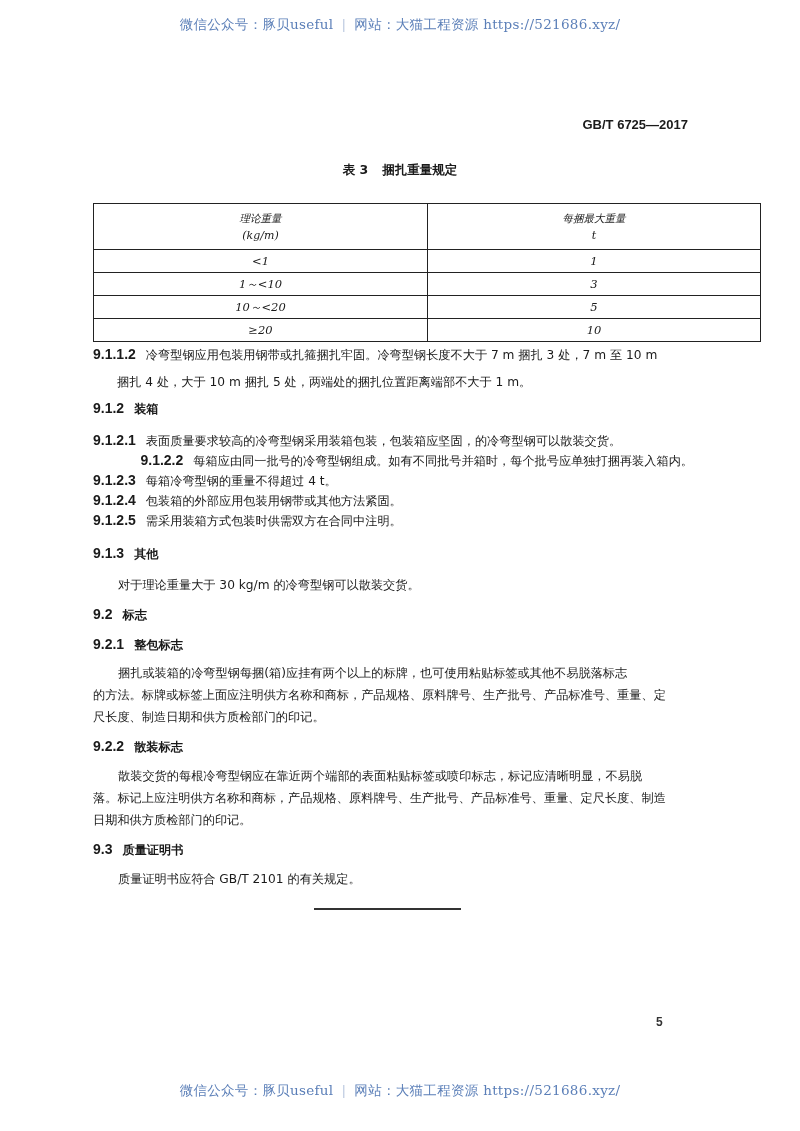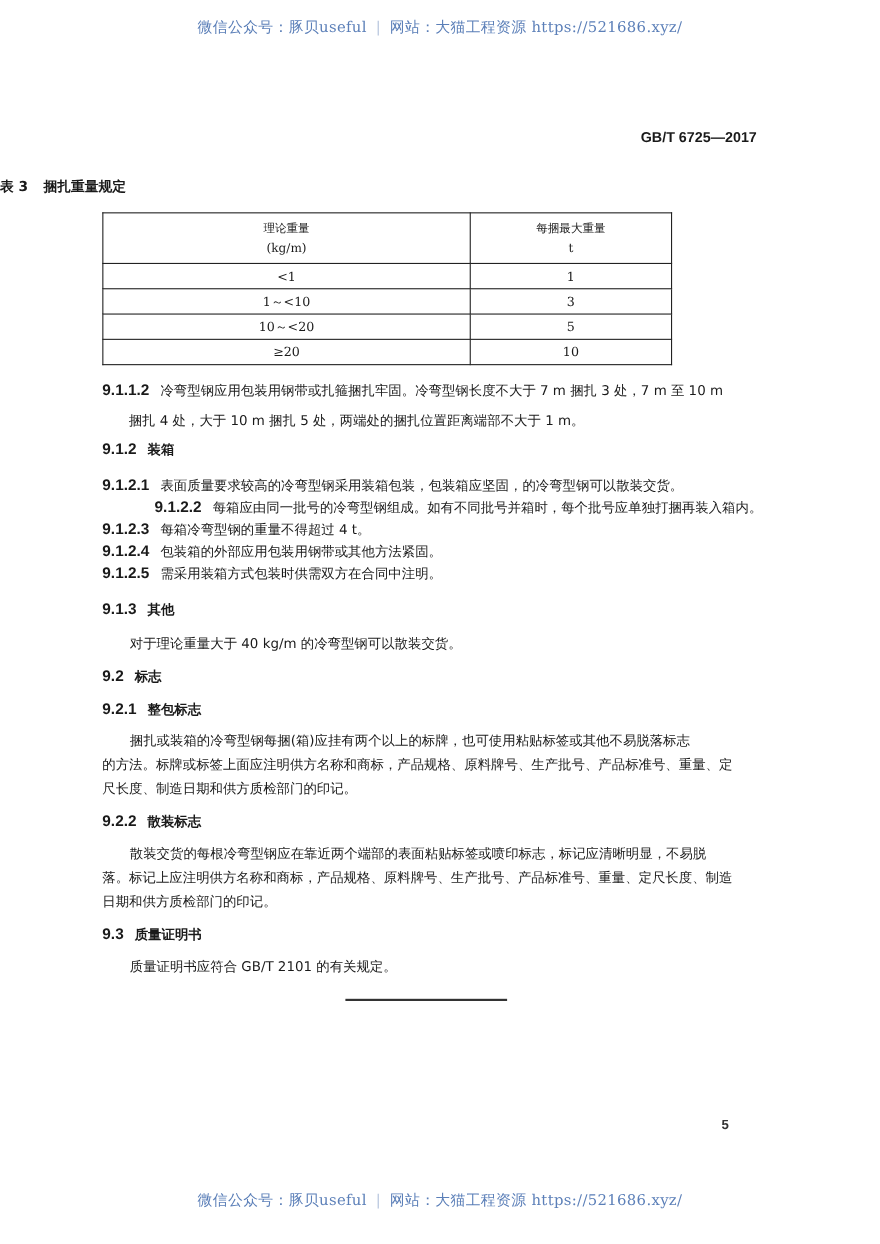--- a/index.html
+++ b/index.html
@@ -12,7 +12,7 @@
   .wm-bottom { top: 1082px; }
   .std-code { position: absolute; top: 117px; right: 112px; font-size: 13px;
               font-weight: bold; font-family: "Liberation Sans", "DejaVu Sans", sans-serif; }
-  .table-title { position: absolute; top: 162px; left: 0; width: 800px; text-align: left;
+  .table-title { position: absolute; top: 162px; left: 0; width: 800px; text-align: center;
                  font-size: 12.5px; font-weight: bold; font-family: "DejaVu Sans", sans-serif; }
   .table-title .num { margin-right: 14px; }
   table.spec { position: absolute; top: 193px; left: 93px; width: 518px;

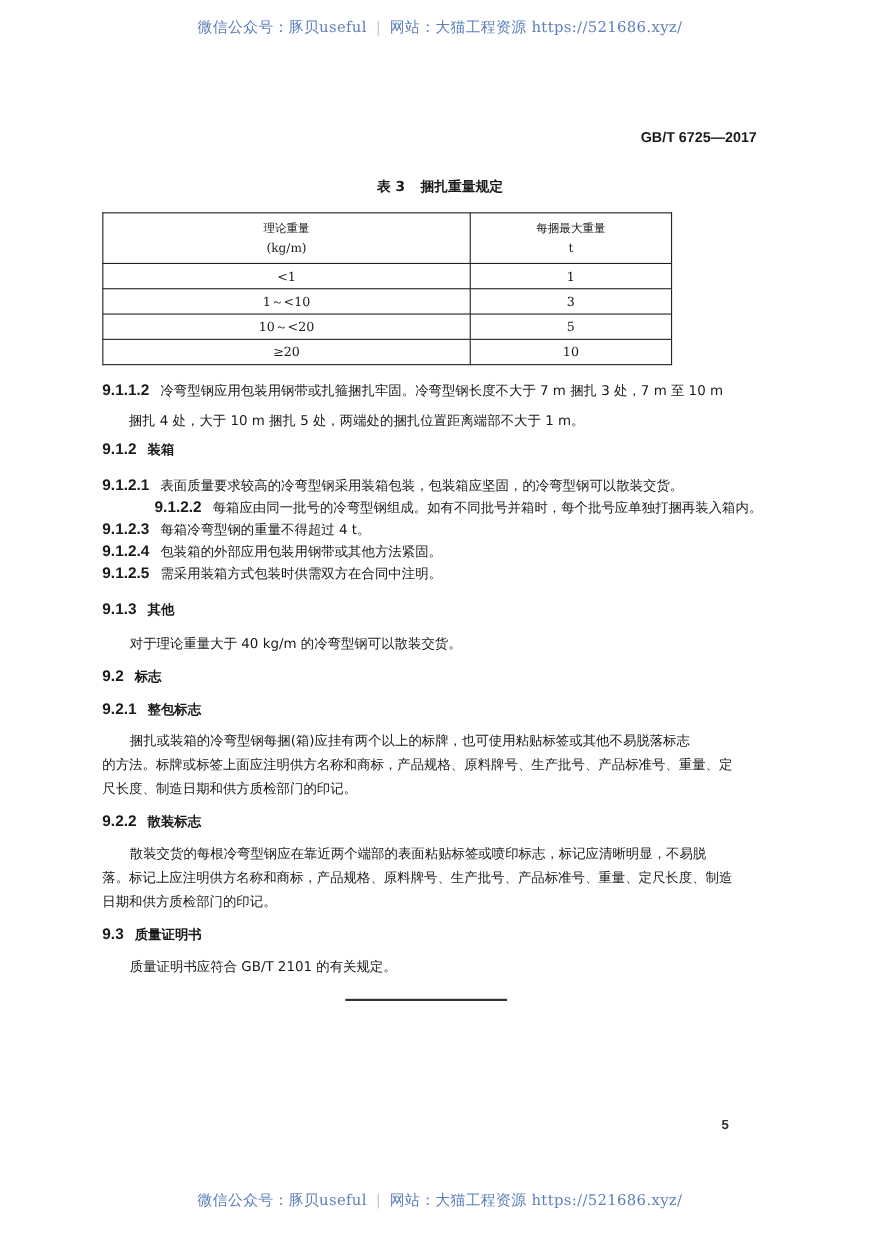--- a/index.html
+++ b/index.html
@@ -15,8 +15,8 @@
   .table-title { position: absolute; top: 162px; left: 0; width: 800px; text-align: center;
                  font-size: 12.5px; font-weight: bold; font-family: "DejaVu Sans", sans-serif; }
   .table-title .num { margin-right: 14px; }
-  table.spec { position: absolute; top: 193px; left: 93px; width: 518px;
-               border-collapse: collapse; font-size: 11.5px; }
+  table.spec { position: absolute; top: 203px; left: 93px; width: 668px;
+               border-collapse: collapse; font-size: 11.5px; font-style: italic; }
   table.spec td, table.spec th { border: 1px solid #222; text-align: center; padding: 0;
                                  font-weight: normal; }
   table.spec th { height: 45px; line-height: 17px; border-bottom: 1.5px solid #222;

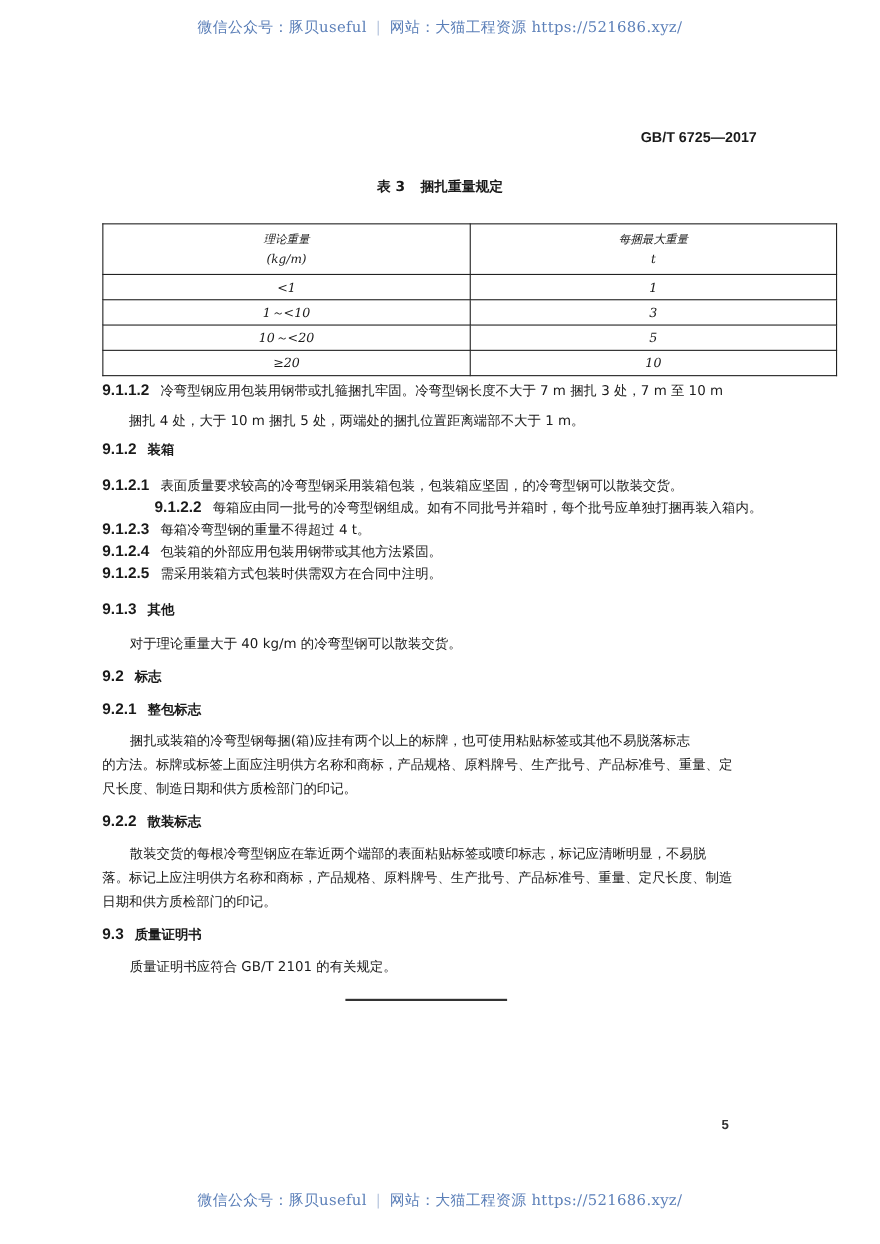--- a/index.html
+++ b/index.html
@@ -110,7 +110,7 @@
   <div class="p heading" style="top:543px;">
     <span class="clause-num">9.1.3</span><span>其他</span>
   </div>
-  <div class="p indent" style="top:575px;">对于理论重量大于 40 kg/m 的冷弯型钢可以散装交货。</div>
+  <div class="p indent" style="top:575px;">对于理论重量大于 30 kg/m 的冷弯型钢可以散装交货。</div>
 
   <div class="p heading" style="top:604px;">
     <span class="clause-num">9.2</span><span>标志</span>

